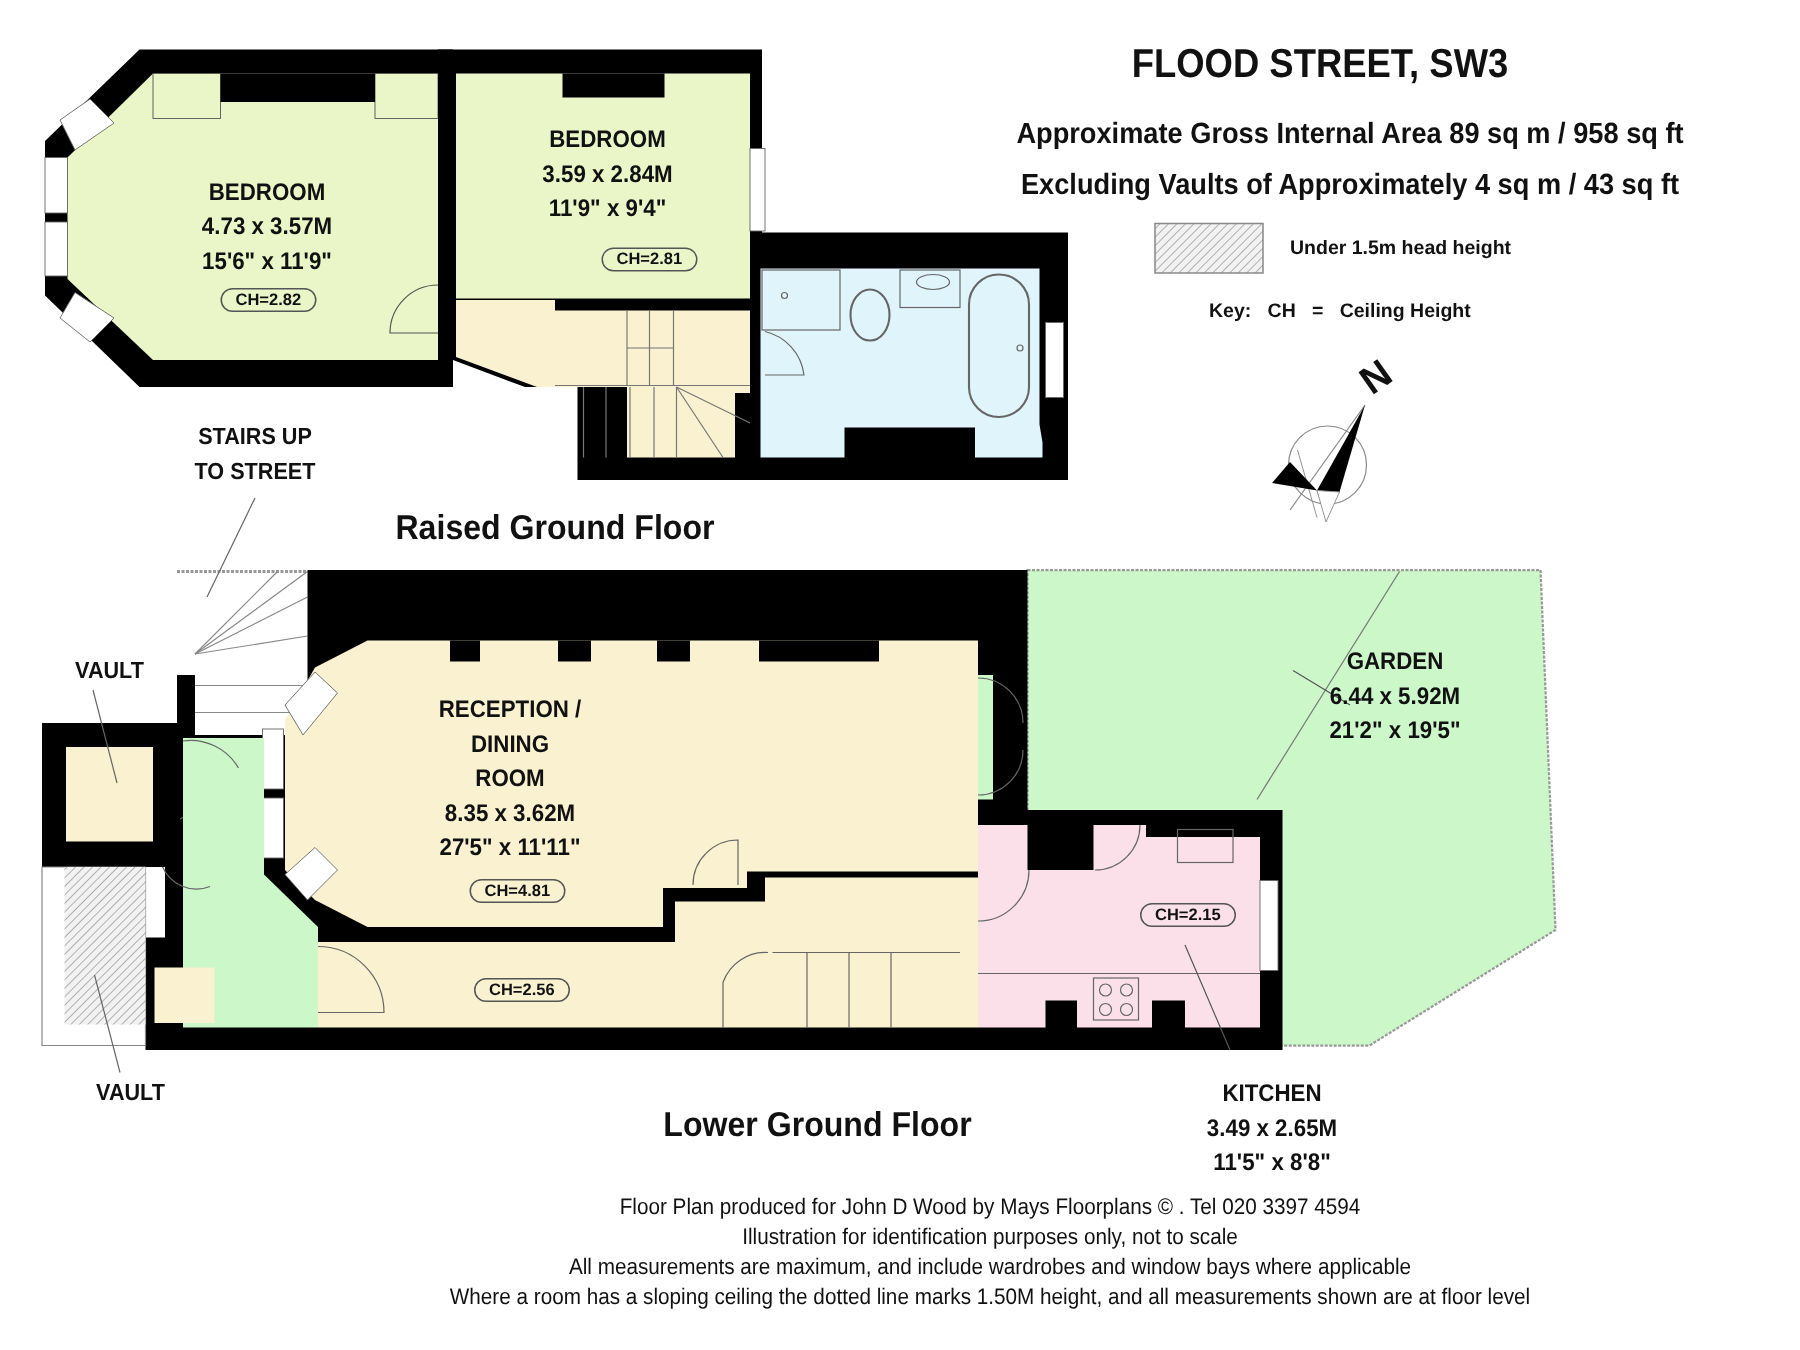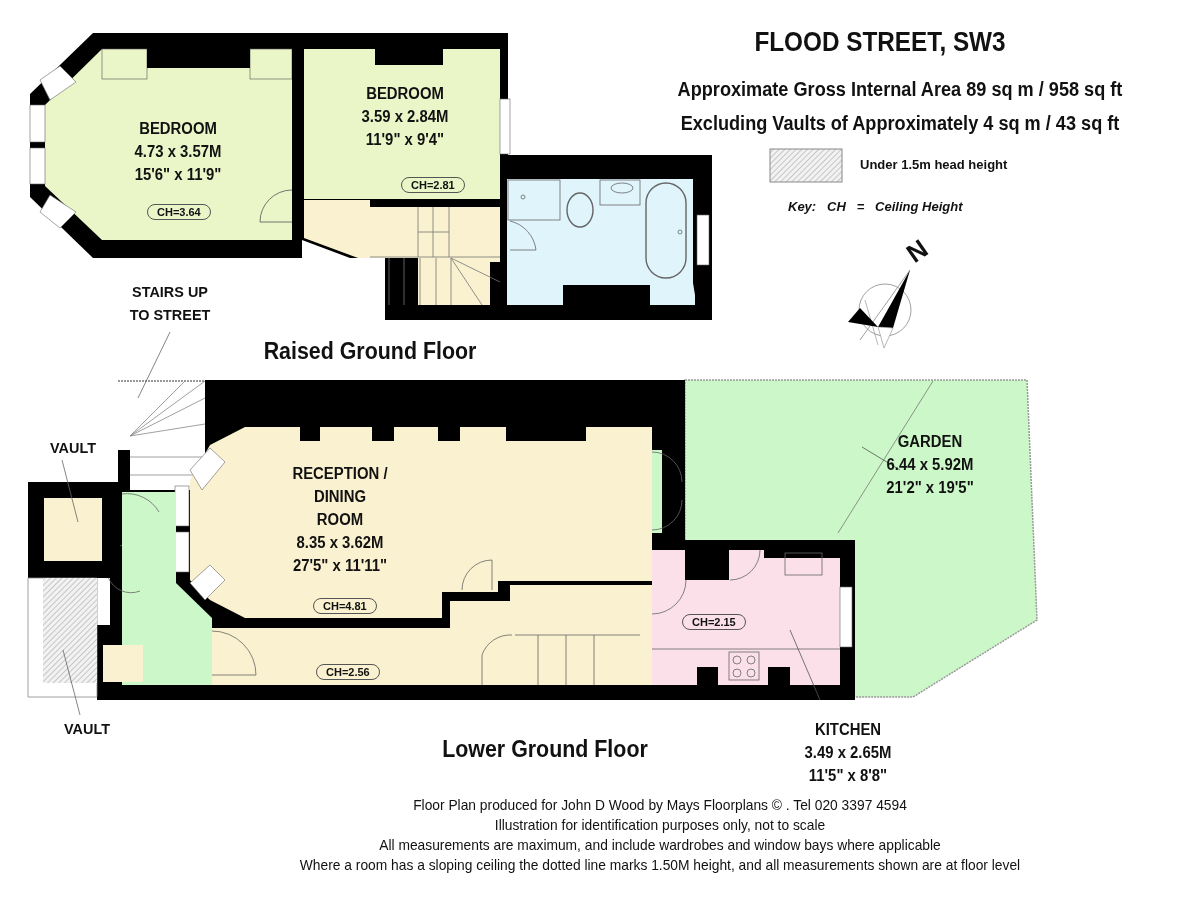--- a/index.html
+++ b/index.html
@@ -7,7 +7,7 @@
   #plan { position: absolute; left: 0; top: 0; }
   .lbl { position: absolute; text-align: center; color: #111; font-weight: bold; font-family: "Liberation Sans", sans-serif; white-space: nowrap; }
   .room { font-size: 16px; line-height: 23px; transform: scaleX(0.93); }
-  .ch { position: absolute; border: 1px solid #555; border-radius: 9px; font-size: 11px; padding: 0 9px; line-height: 14px; color: #111; font-weight: bold; background: transparent; white-space: nowrap; font-family: "Liberation Sans", sans-serif; margin-top: 12px; }
+  .ch { position: absolute; border: 1px solid #555; border-radius: 9px; font-size: 11px; padding: 0 9px; line-height: 14px; color: #111; font-weight: bold; background: transparent; white-space: nowrap; font-family: "Liberation Sans", sans-serif; }
   .title { font-size: 27px; left: 700px; top: 27px; width: 360px; transform: scaleX(0.9); }
   .sub { font-size: 19.5px; transform: scaleX(0.93); }
   .floor { font-size: 23px; transform: scaleX(0.93); }

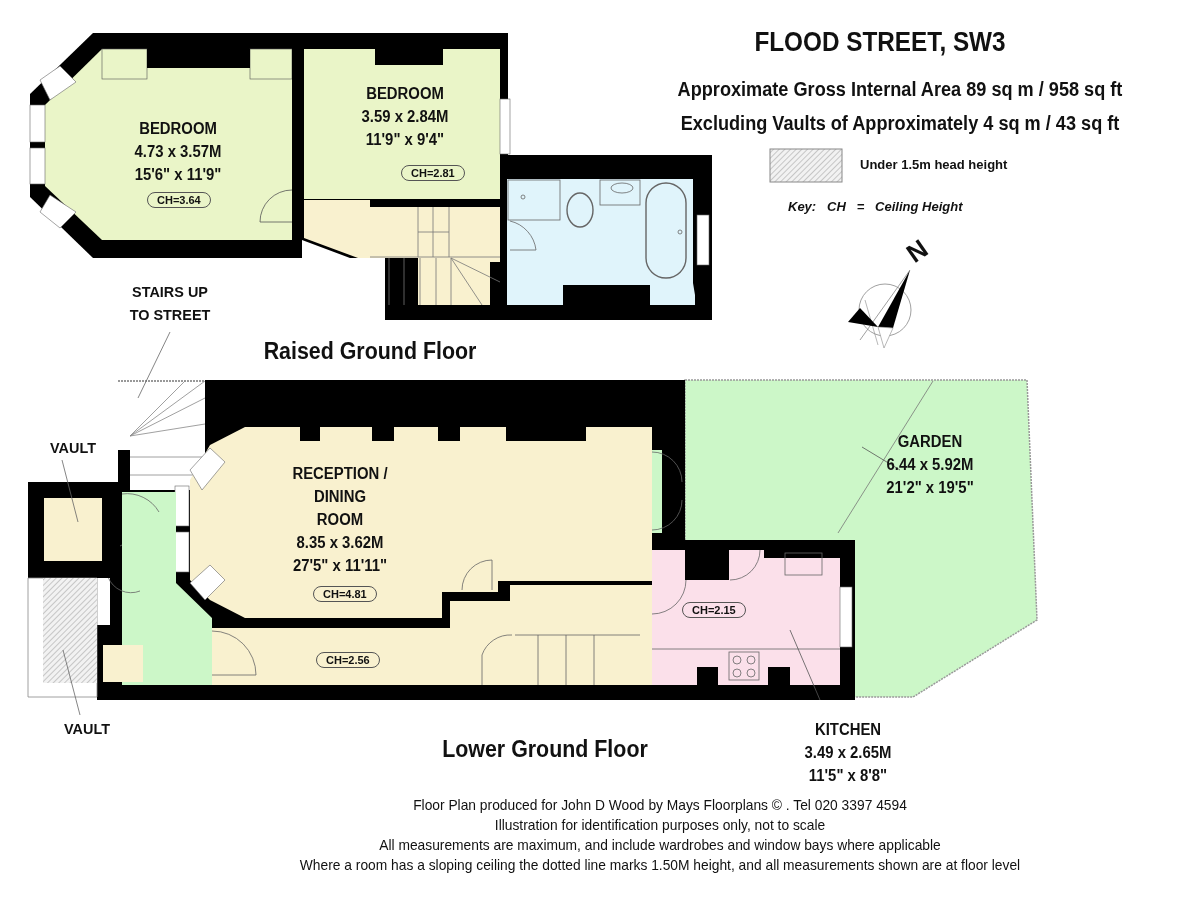--- a/index.html
+++ b/index.html
@@ -189,7 +189,7 @@
   <div>4.73 x 3.57M</div>
   <div>15'6" x 11'9"</div>
 </div>
-<div class="ch" style="left:147px; top:192px;">CH=3.64</div>
+<div class="ch" style="left:147px; top:192px;">CH=2.82</div>
 
 <div class="lbl room" style="left:345px; top:82px; width:120px;">
   <div>BEDROOM</div>

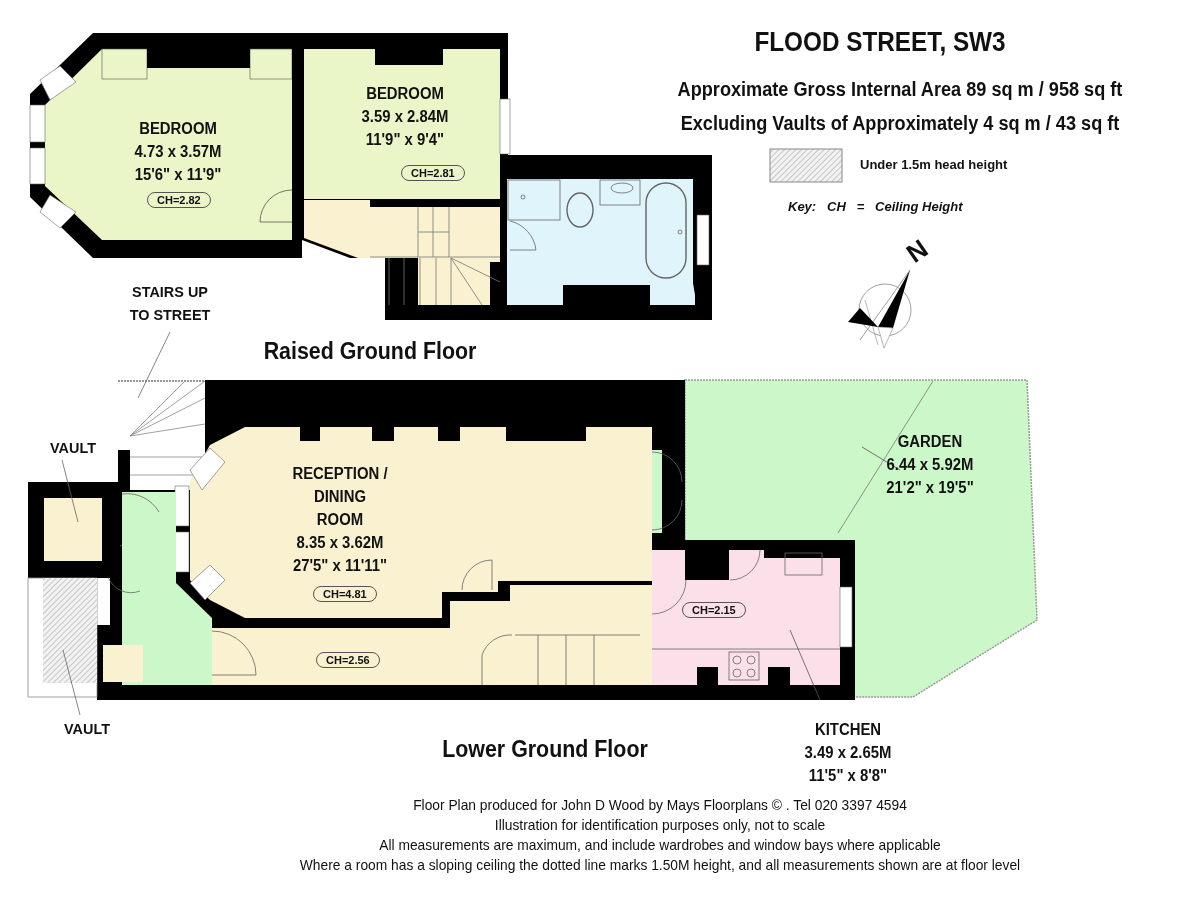--- a/index.html
+++ b/index.html
@@ -176,7 +176,7 @@
 <div class="lbl sub" style="left:630px; top:78px; width:540px;">Approximate Gross Internal Area 89 sq m  /  958 sq ft</div>
 <div class="lbl sub" style="left:640px; top:112px; width:520px;">Excluding Vaults of Approximately 4 sq m / 43 sq ft</div>
 <div class="lbl key" style="left:860px; top:157px;">Under 1.5m head height</div>
-<div class="lbl key" style="left:788px; top:199px;font-style:italic;">
+<div class="lbl key" style="left:806px; top:199px;">
   <span>Key:</span>&nbsp;&nbsp;
   <span>CH</span>&nbsp;&nbsp;
   <span>=</span>&nbsp;&nbsp;

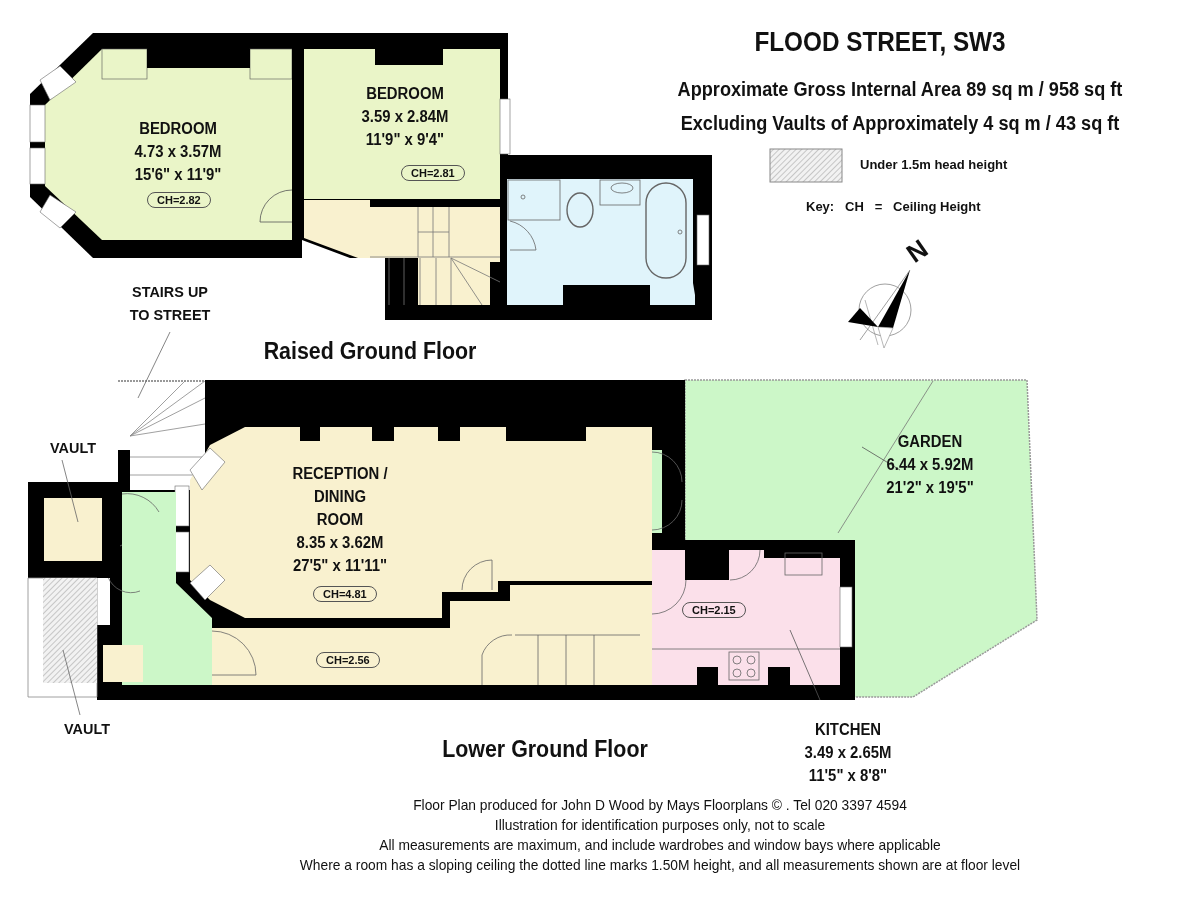--- a/index.html
+++ b/index.html
@@ -216,7 +216,7 @@
 </div>
 <div class="ch" style="left:313px; top:586px;">CH=4.81</div>
 <div class="ch" style="left:316px; top:652px;text-align:center;">CH=2.56</div>
-<div class="ch" style="left:682px; top:602px;">CH=2.15</div>
+<div class="ch" style="left:760px; top:602px;">CH=2.15</div>
 
 <div class="lbl room" style="left:870px; top:430px; width:120px;">
   <div>GARDEN</div>

